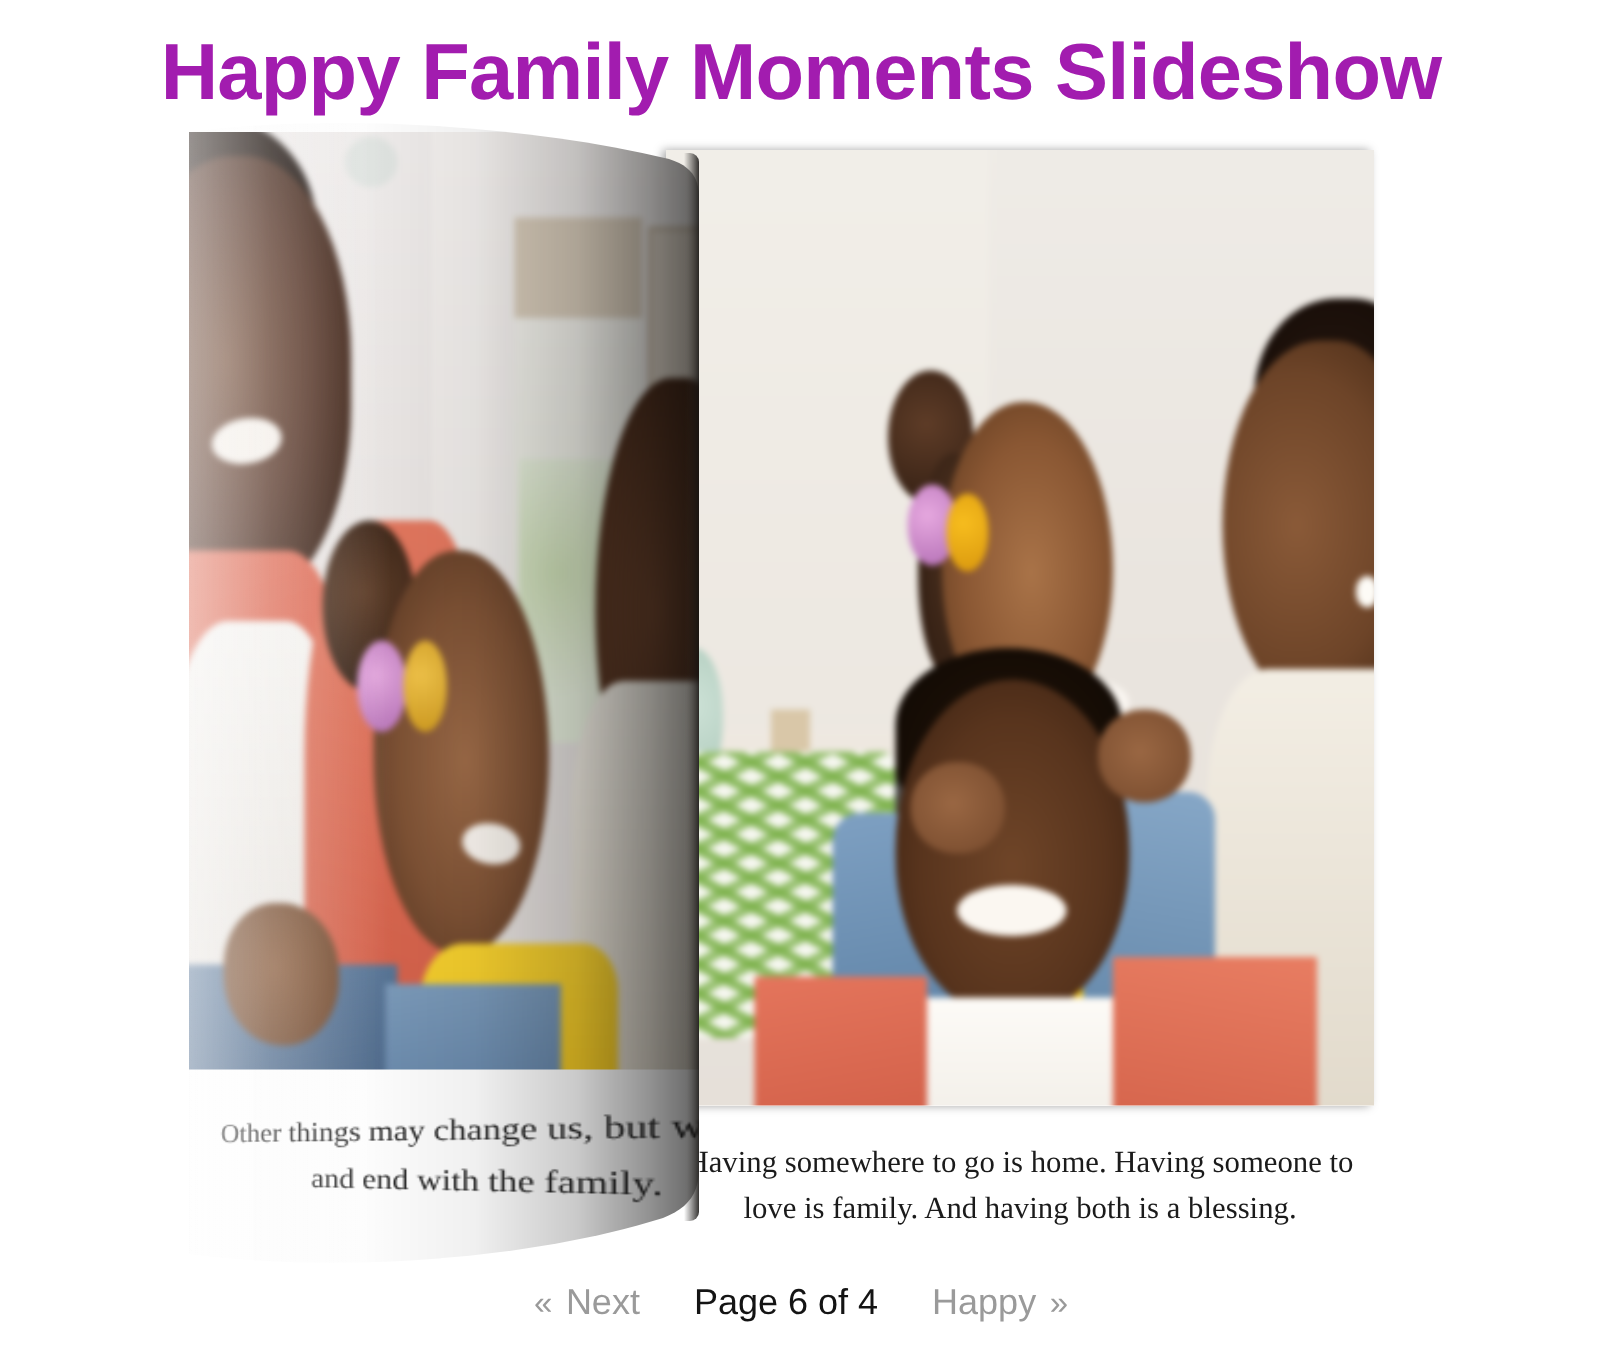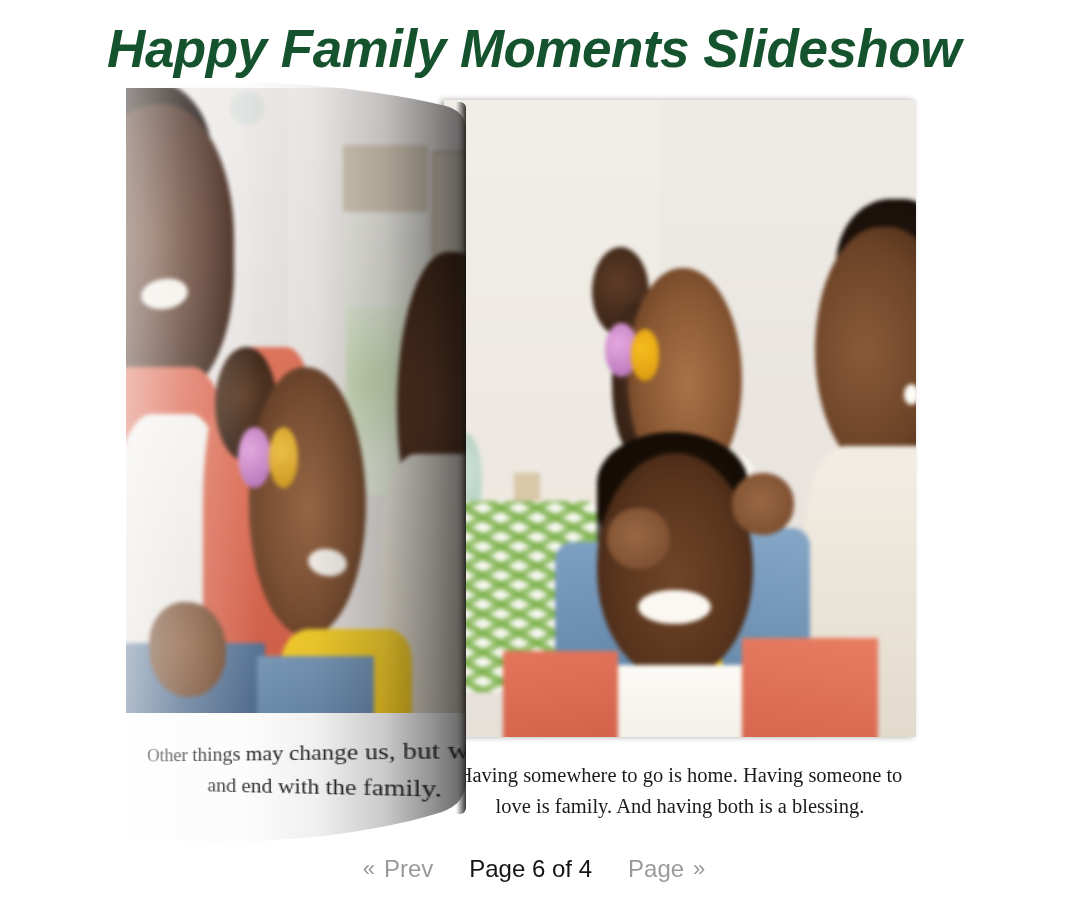--- a/index.html
+++ b/index.html
@@ -27,11 +27,10 @@
     width: 1068px;
     text-align: center;
     font-family: "Liberation Sans", sans-serif;
-    font-style: italic;
     font-weight: 700;
     font-size: 53px;
     letter-spacing: -0.5px;
-    color: #14532d;
+    color: #a21caf;
     white-space: nowrap;
     z-index: 1;
   }

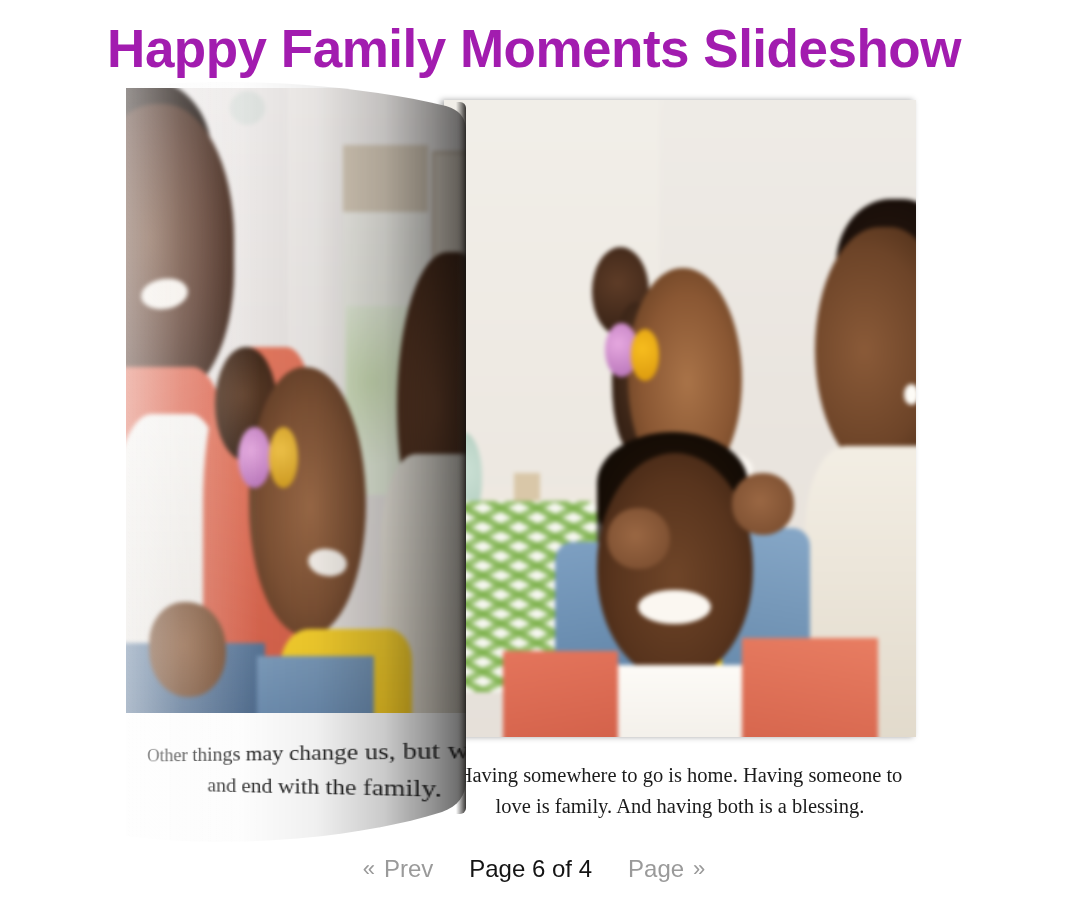--- a/index.html
+++ b/index.html
@@ -422,7 +422,7 @@
   <div id="nav">
     <button class="nav-btn">
       <span class="chev">«</span>
-      <span>Prev</span>
+      <span>Next</span>
     </button>
 
     <div id="page-indicator">Page 6 of 4</div>

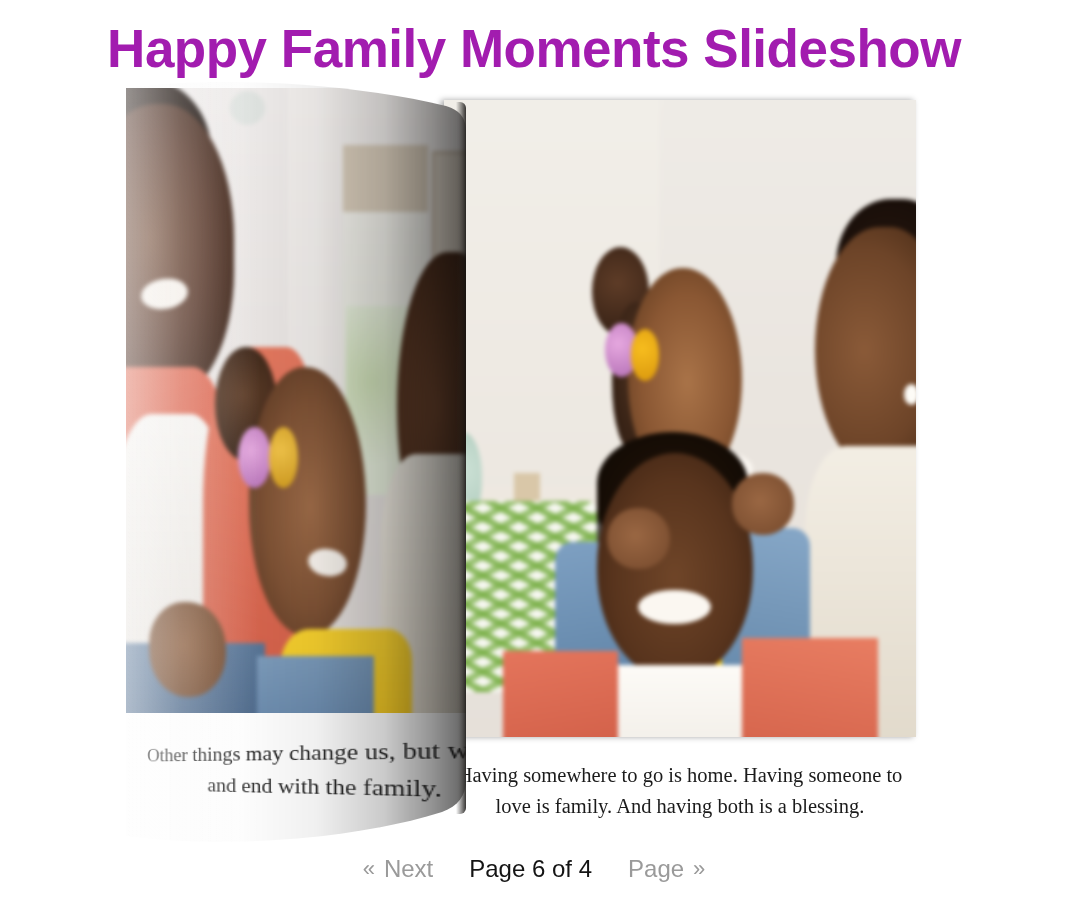--- a/index.html
+++ b/index.html
@@ -428,7 +428,7 @@
     <div id="page-indicator">Page 6 of 4</div>
 
     <button class="nav-btn">
-      <span>Page</span>
+      <span>Happy</span>
       <span class="chev">»</span>
     </button>
   </div>

